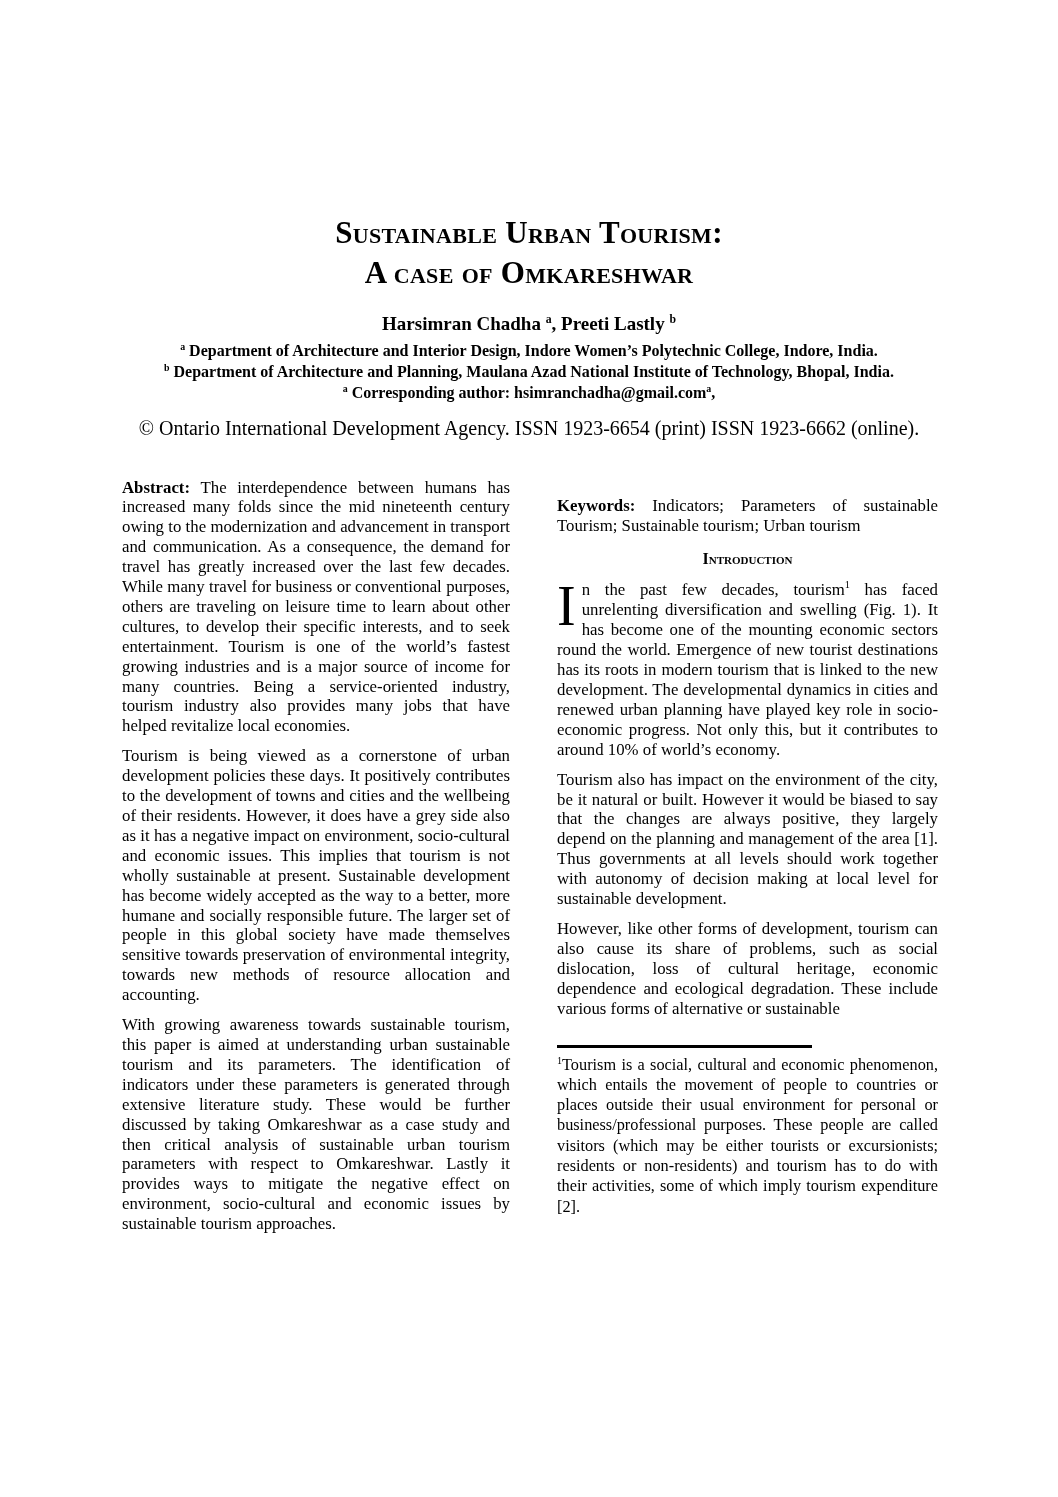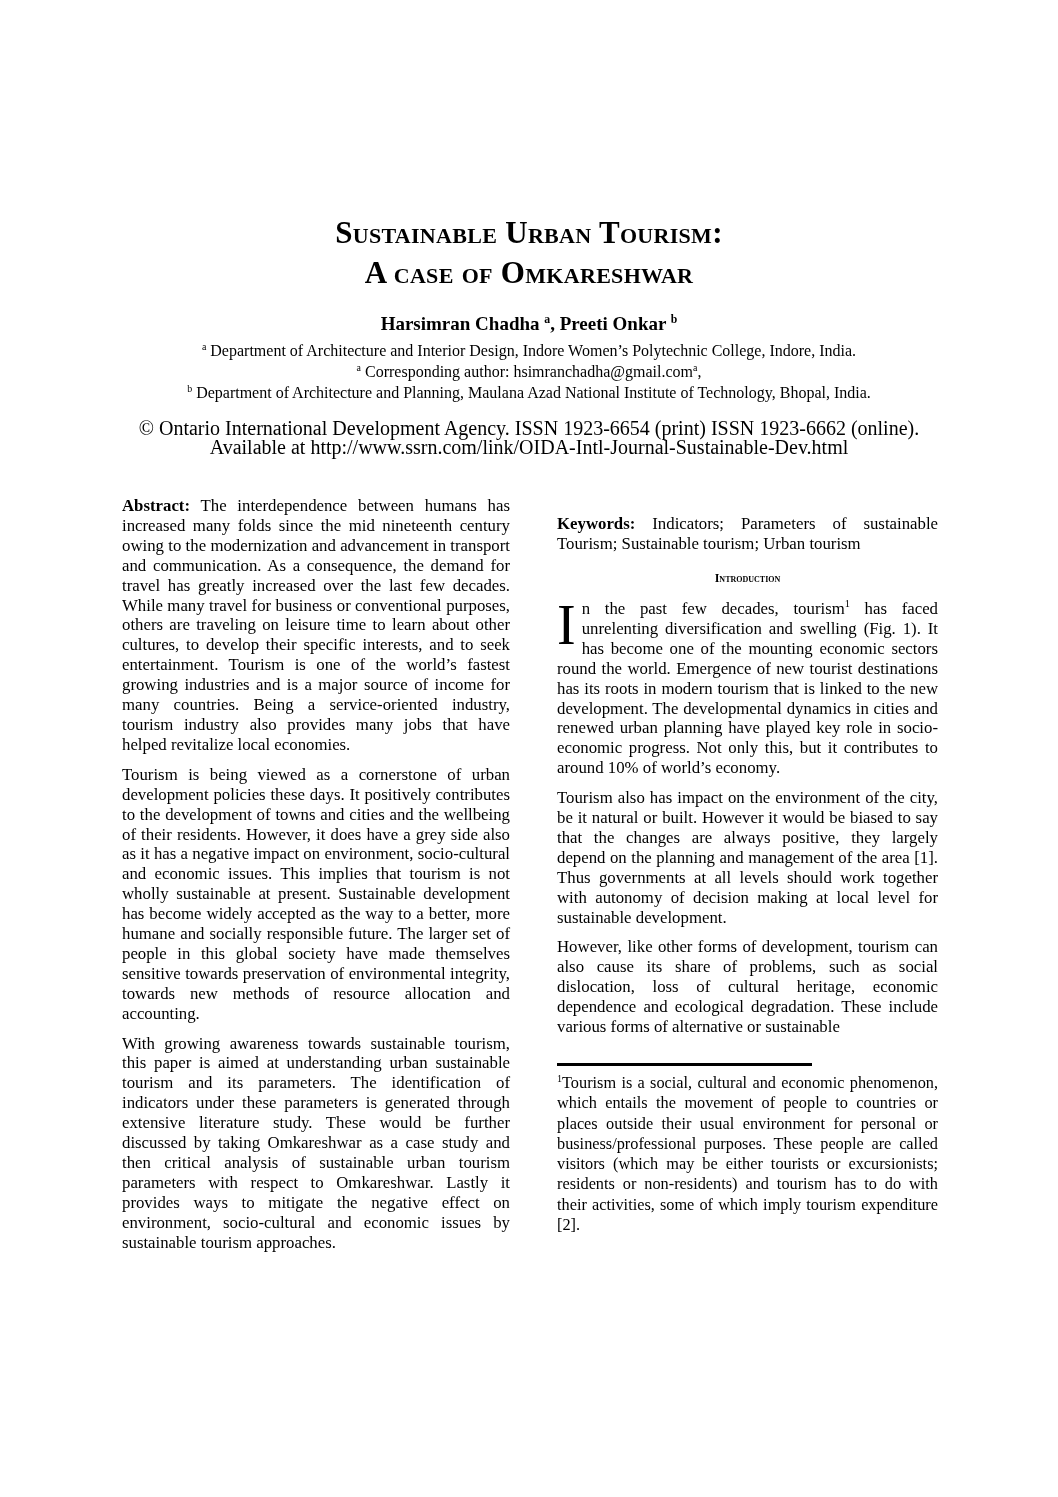--- a/index.html
+++ b/index.html
@@ -95,7 +95,7 @@
   <div class="header-block">
     <h1 class="paper-title"><span>Sustainable Urban Tourism:</span><br><span>A case of Omkareshwar</span></h1>
 
-    <div class="authors-line"><span>Harsimran Chadha </span><sup>a</sup><span>, </span><span>Preeti Onkar </span><sup>b</sup></div>
+    <div class="authors-line"><span>Harsimran Chadha </span><sup>a</sup><span>, </span><span>Preeti Lastly </span><sup>b</sup></div>
 
     <div class="affiliations">
       <div><sup>a</sup><span> Department of Architecture and Interior Design, Indore Women’s Polytechnic College, Indore, India.</span></div>

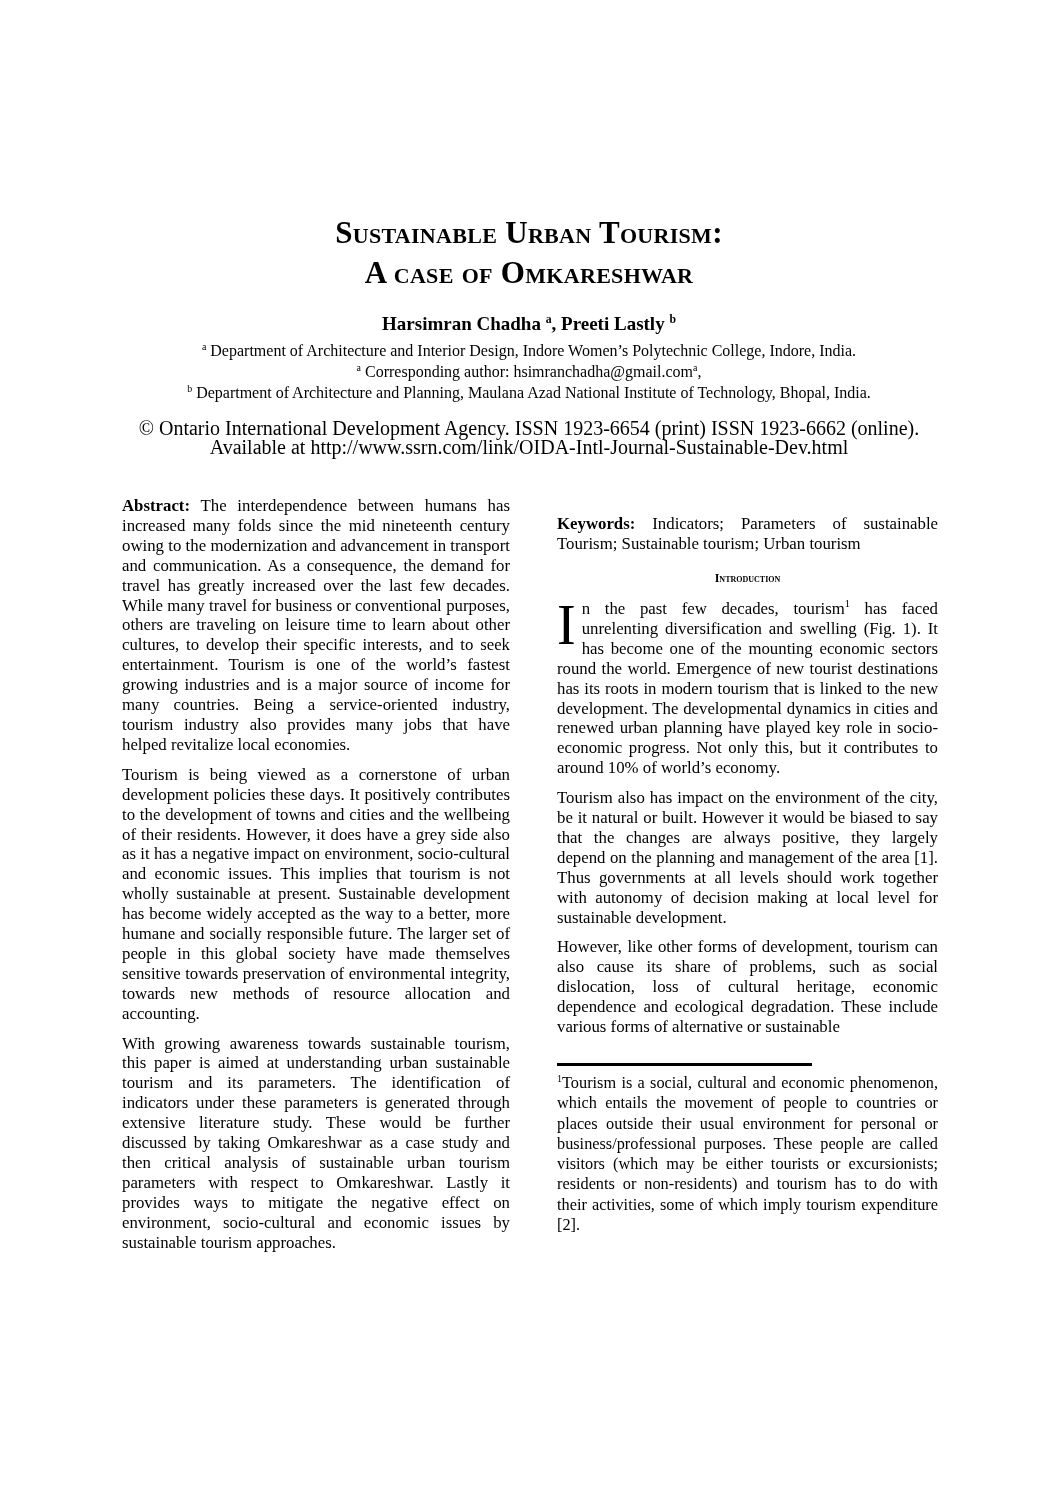--- a/index.html
+++ b/index.html
@@ -38,6 +38,7 @@
     margin-top: 4px;
     font-size: 16px;
     line-height: 21px;
+    font-weight: bold;
   }
   .copyright-block {
     margin-top: 16px;

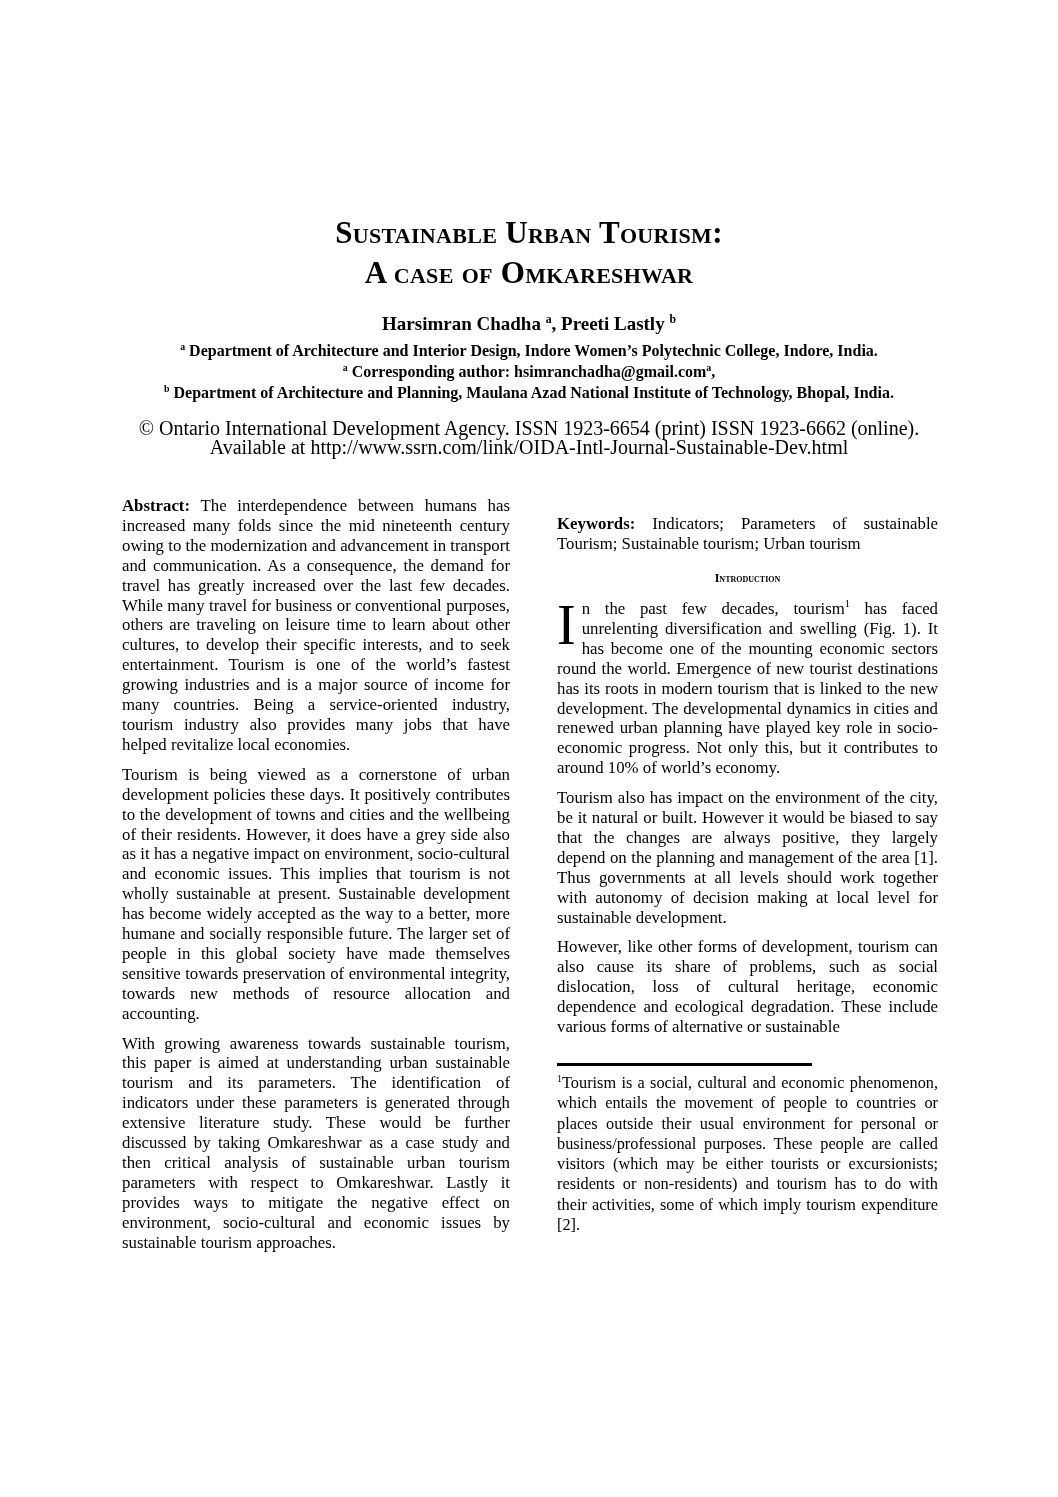--- a/index.html
+++ b/index.html
@@ -100,8 +100,8 @@
 
     <div class="affiliations">
       <div><sup>a</sup><span> Department of Architecture and Interior Design, Indore Women’s Polytechnic College, Indore, India.</span></div>
+      <div><sup>b</sup><span> Department of Architecture and Planning, Maulana Azad National Institute of Technology, Bhopal, India.</span></div>
       <div><sup>a</sup><span> Corresponding author: hsimranchadha@gmail.com</span><sup>a</sup><span>,</span></div>
-      <div><sup>b</sup><span> Department of Architecture and Planning, Maulana Azad National Institute of Technology, Bhopal, India.</span></div>
     </div>
 
     <div class="copyright-block">

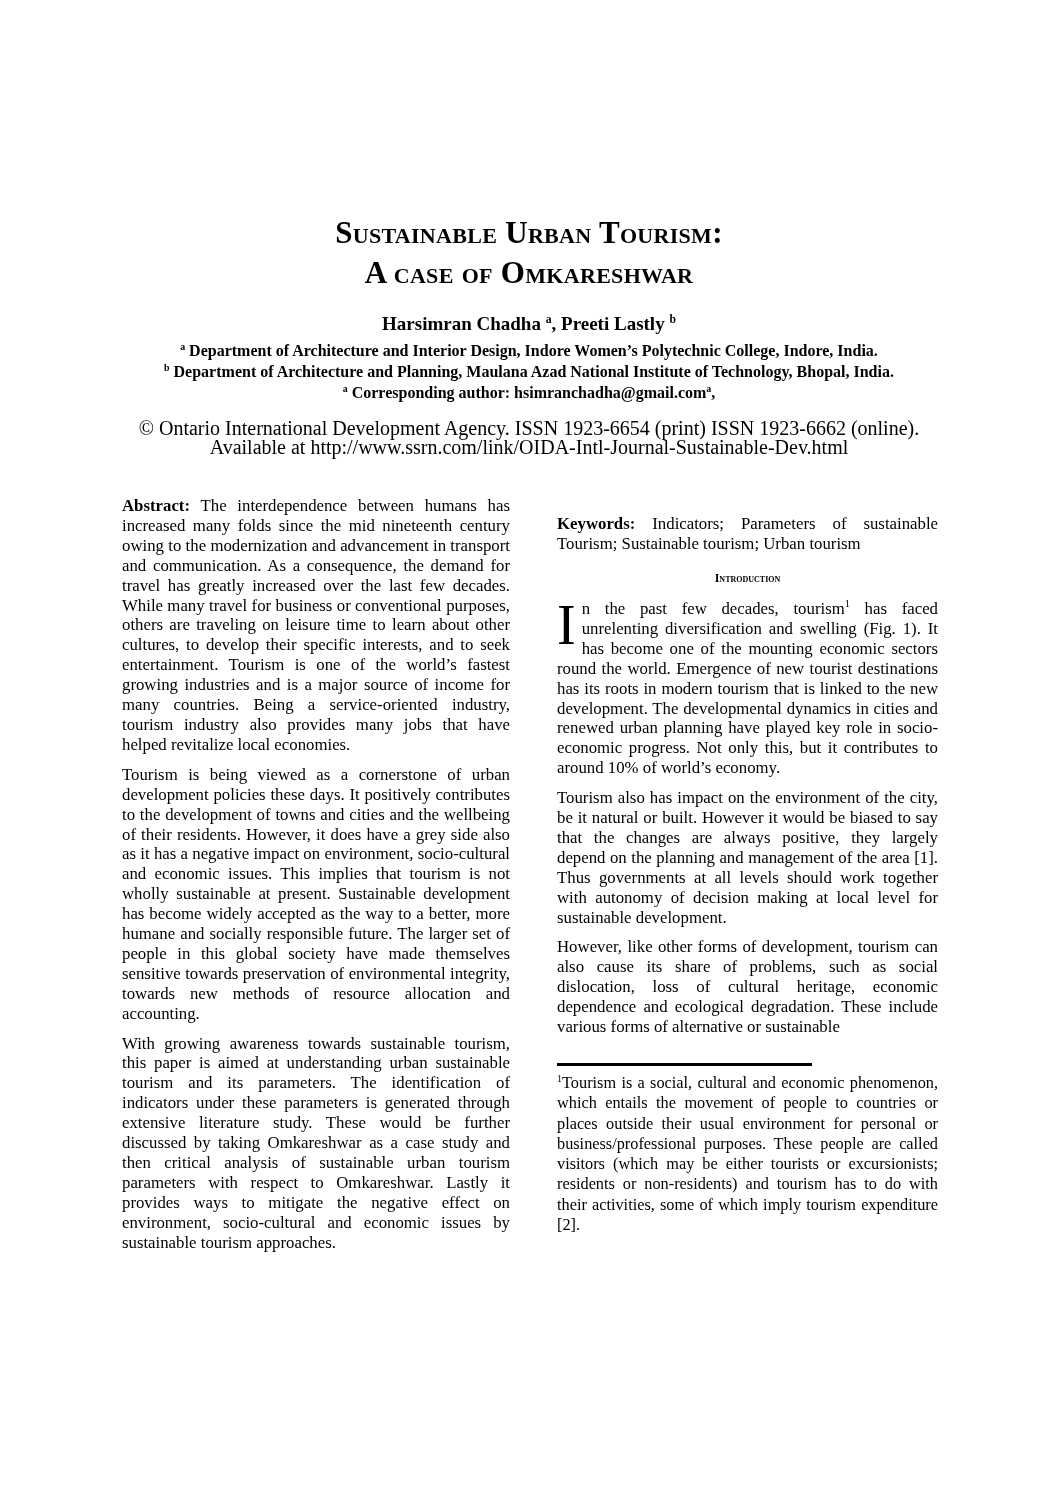--- a/index.html
+++ b/index.html
@@ -106,7 +106,6 @@
 
     <div class="copyright-block">
       <div>© Ontario International Development Agency. ISSN 1923-6654 (print) ISSN 1923-6662 (online).</div>
-      <div>Available at http://www.ssrn.com/link/OIDA-Intl-Journal-Sustainable-Dev.html</div>
     </div>
   </div>
 

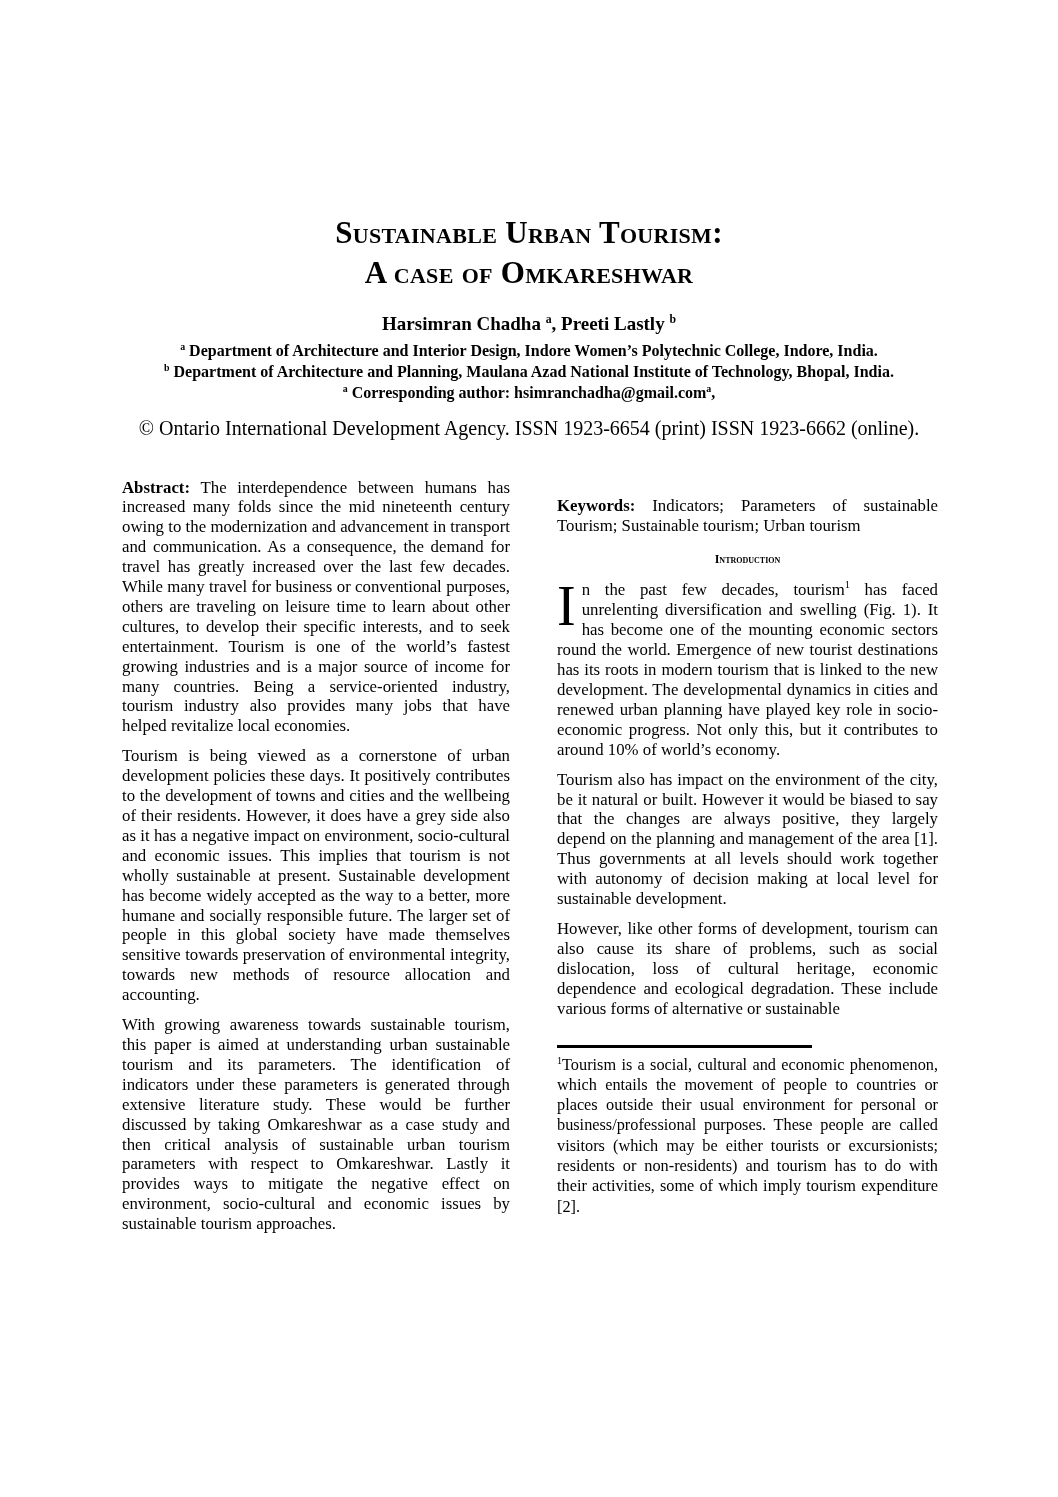--- a/index.html
+++ b/index.html
@@ -65,7 +65,7 @@
     text-align: center;
     font-weight: bold;
     font-variant: small-caps;
-    font-size: 12px;
+    font-size: 16px;
     line-height: 20px;
   }
   .dropcap {

